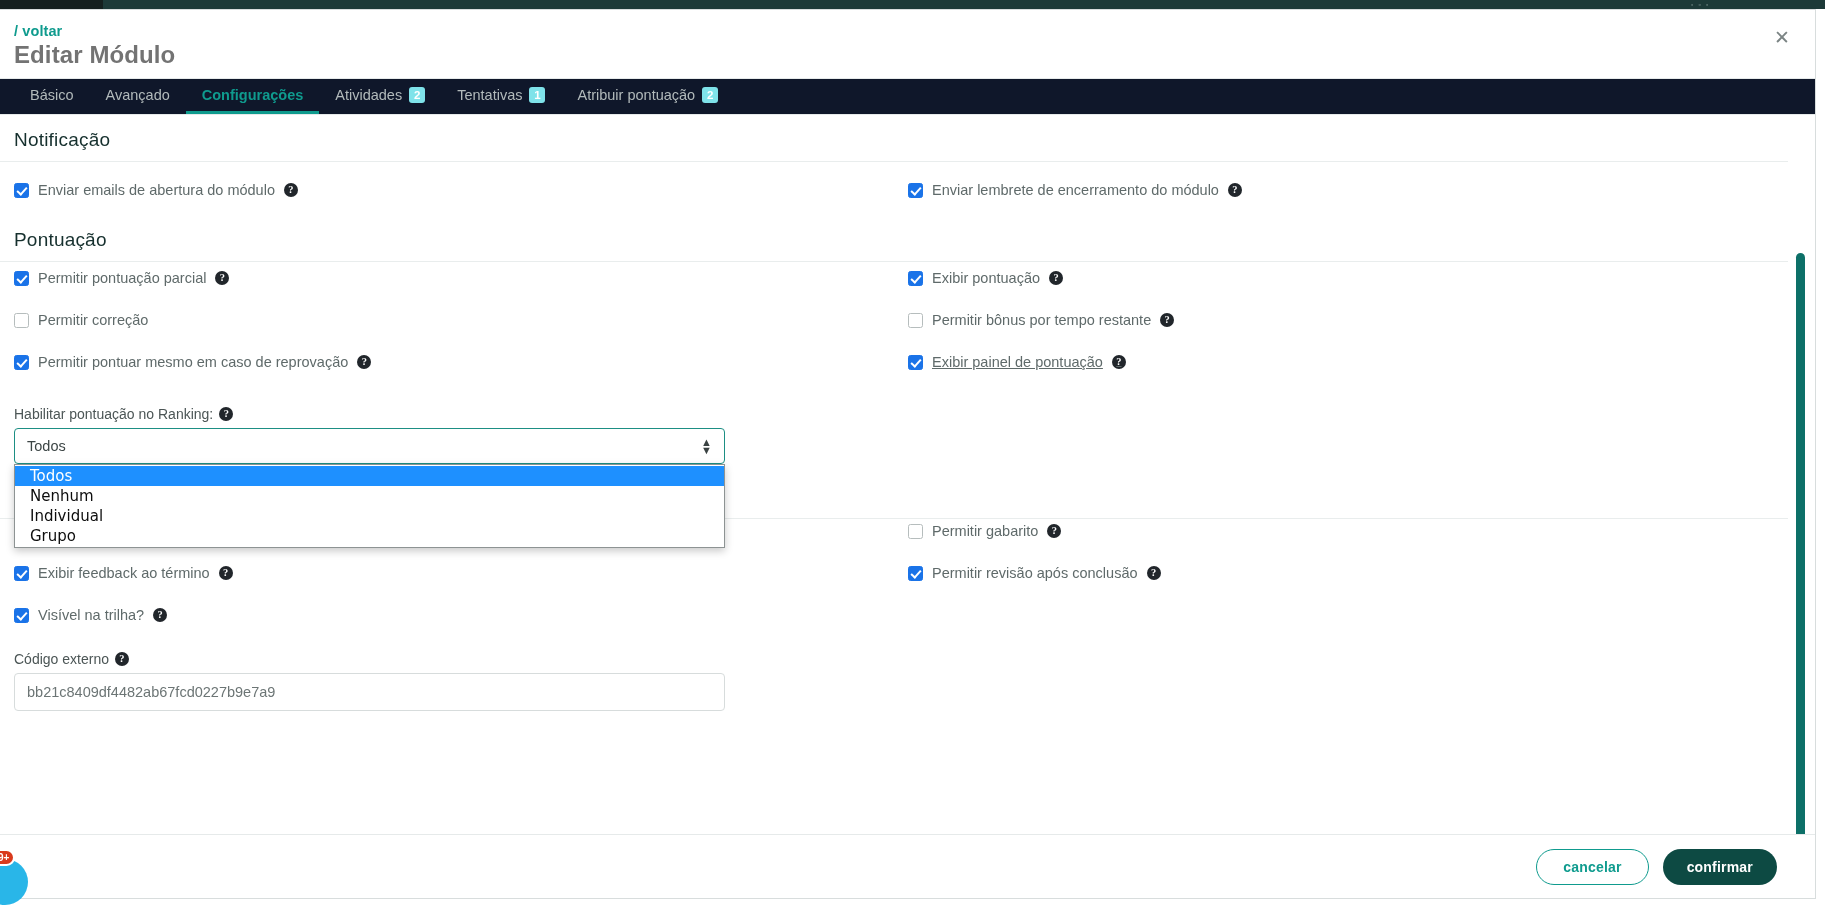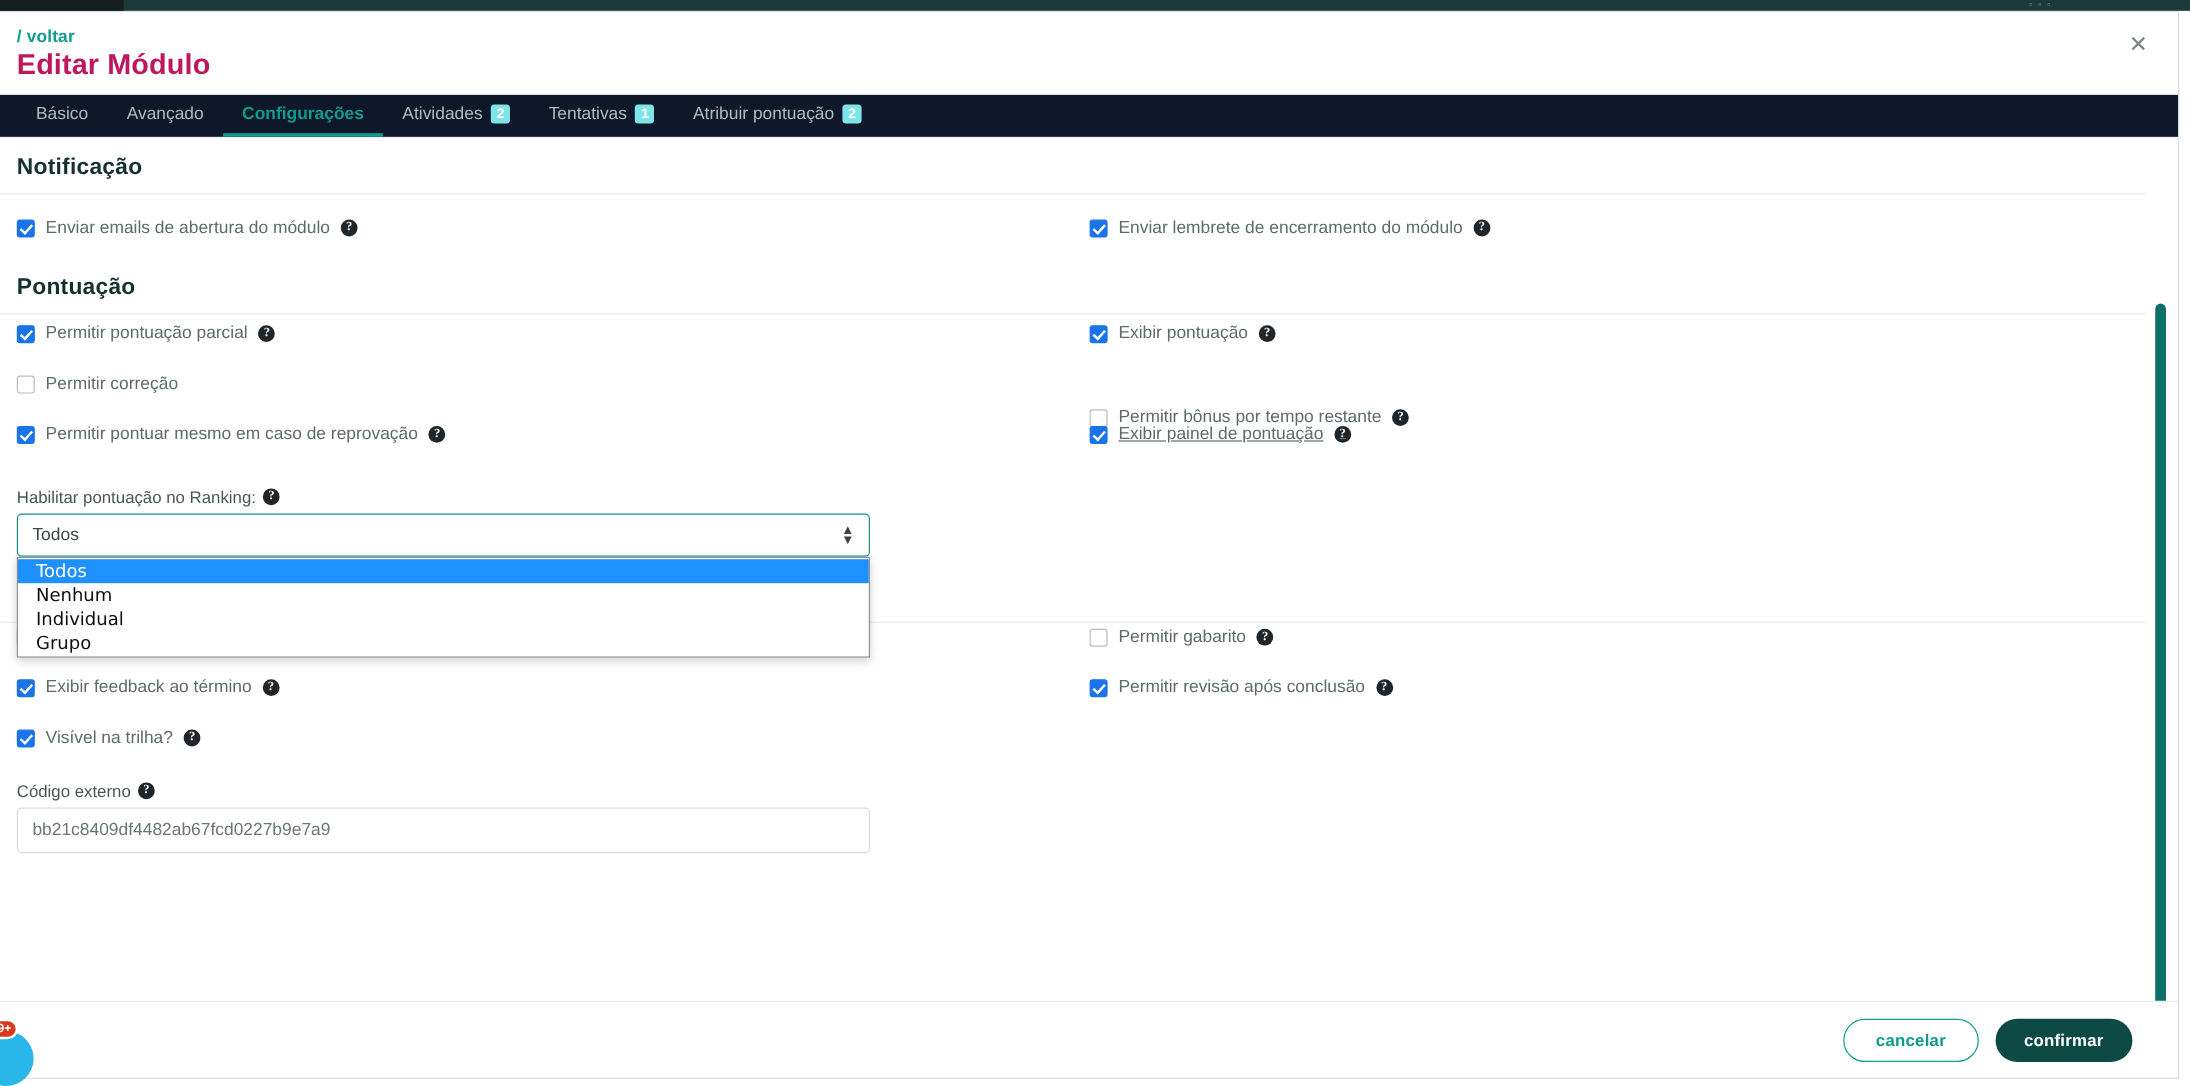--- a/index.html
+++ b/index.html
@@ -74,7 +74,7 @@
     margin-bottom: 1px;
   }
   .modal-title {
-    color: #be185d;
+    color: #737373;
     font-size: 24px;
     font-weight: 700;
     letter-spacing: .1px;

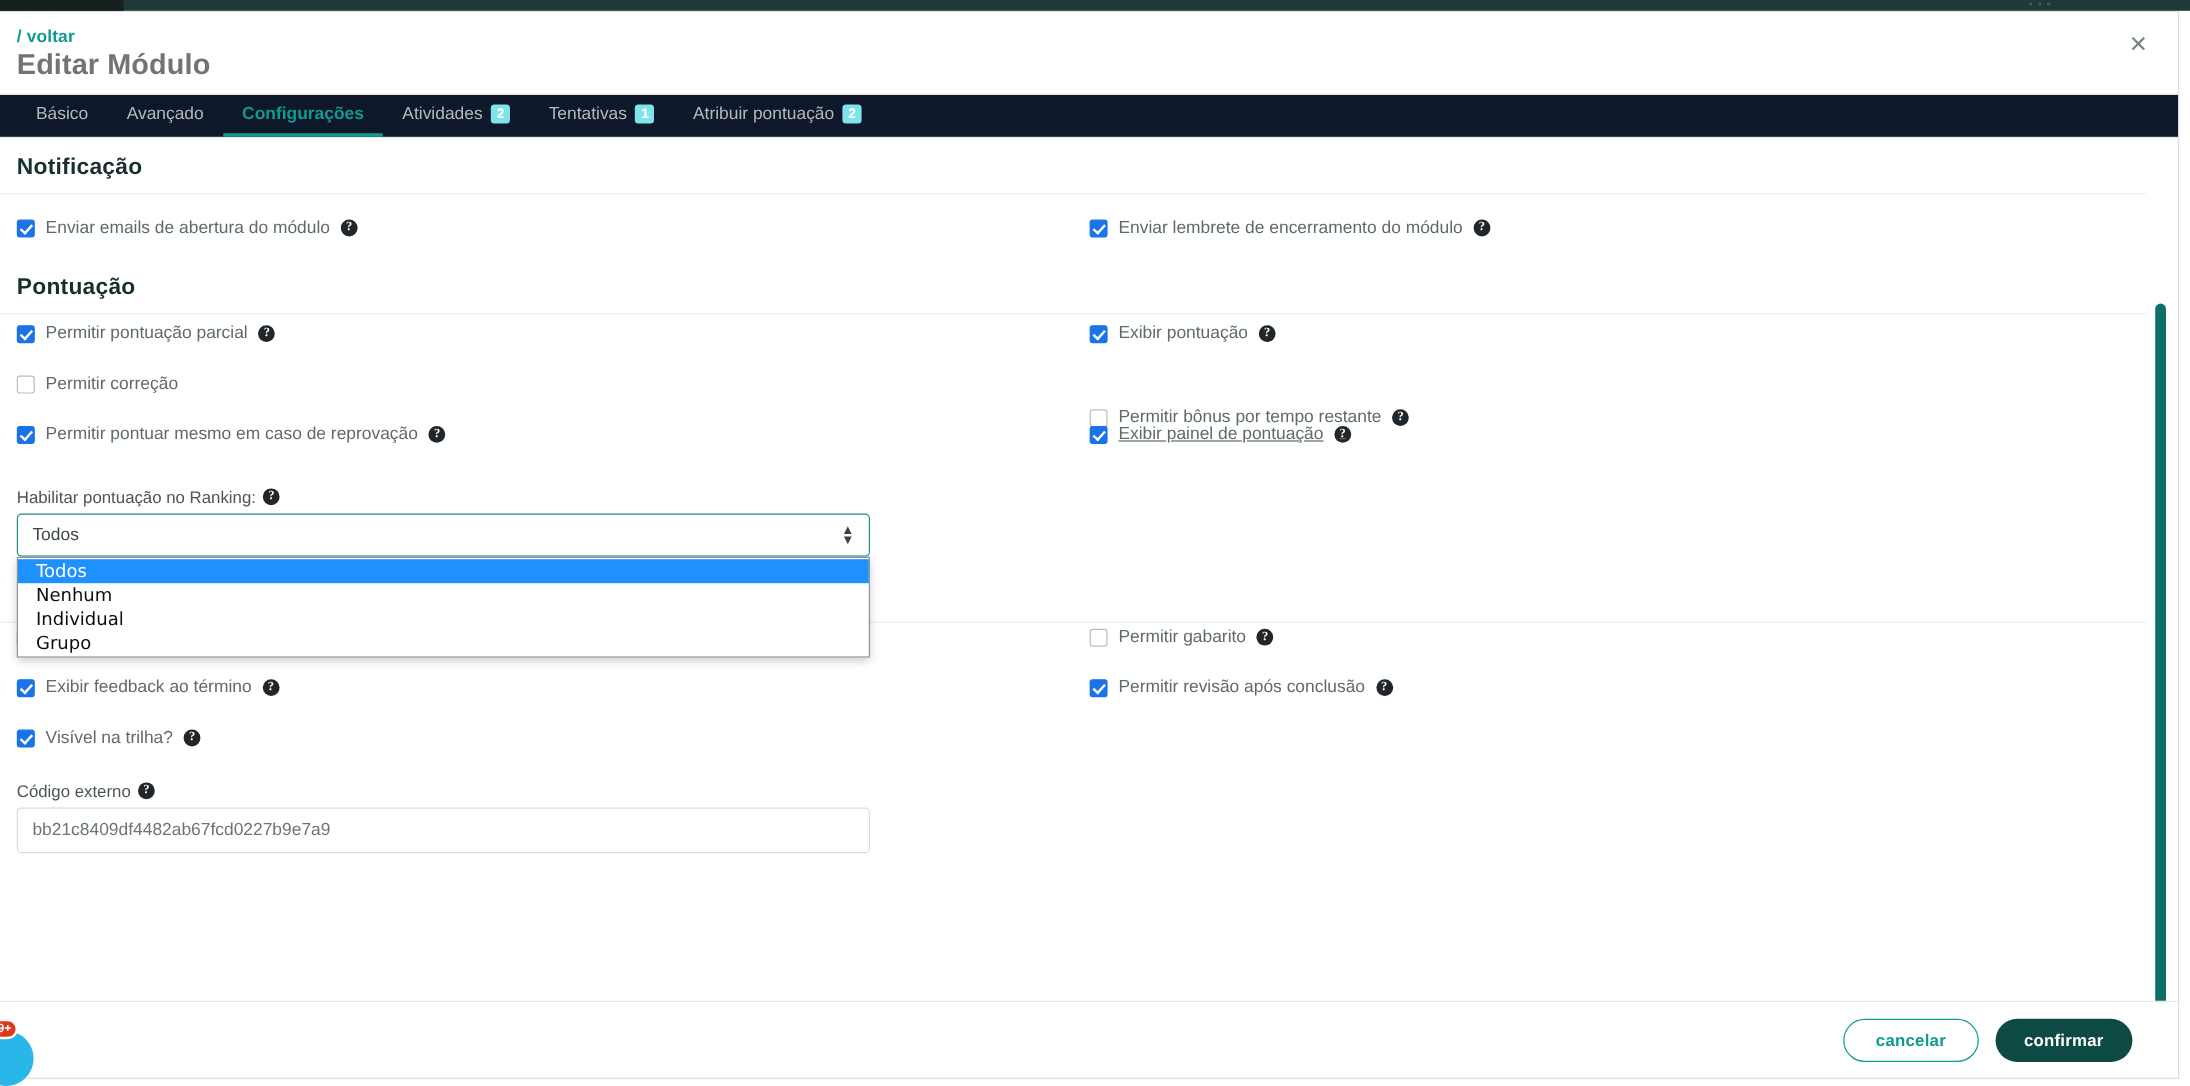--- a/index.html
+++ b/index.html
@@ -149,7 +149,7 @@
   .section-title {
     font-size: 19px;
     color: #16302e;
-    font-weight: 700;
+    font-weight: 400;
     padding: 0 0 10px 14px;
     letter-spacing: .2px;
   }

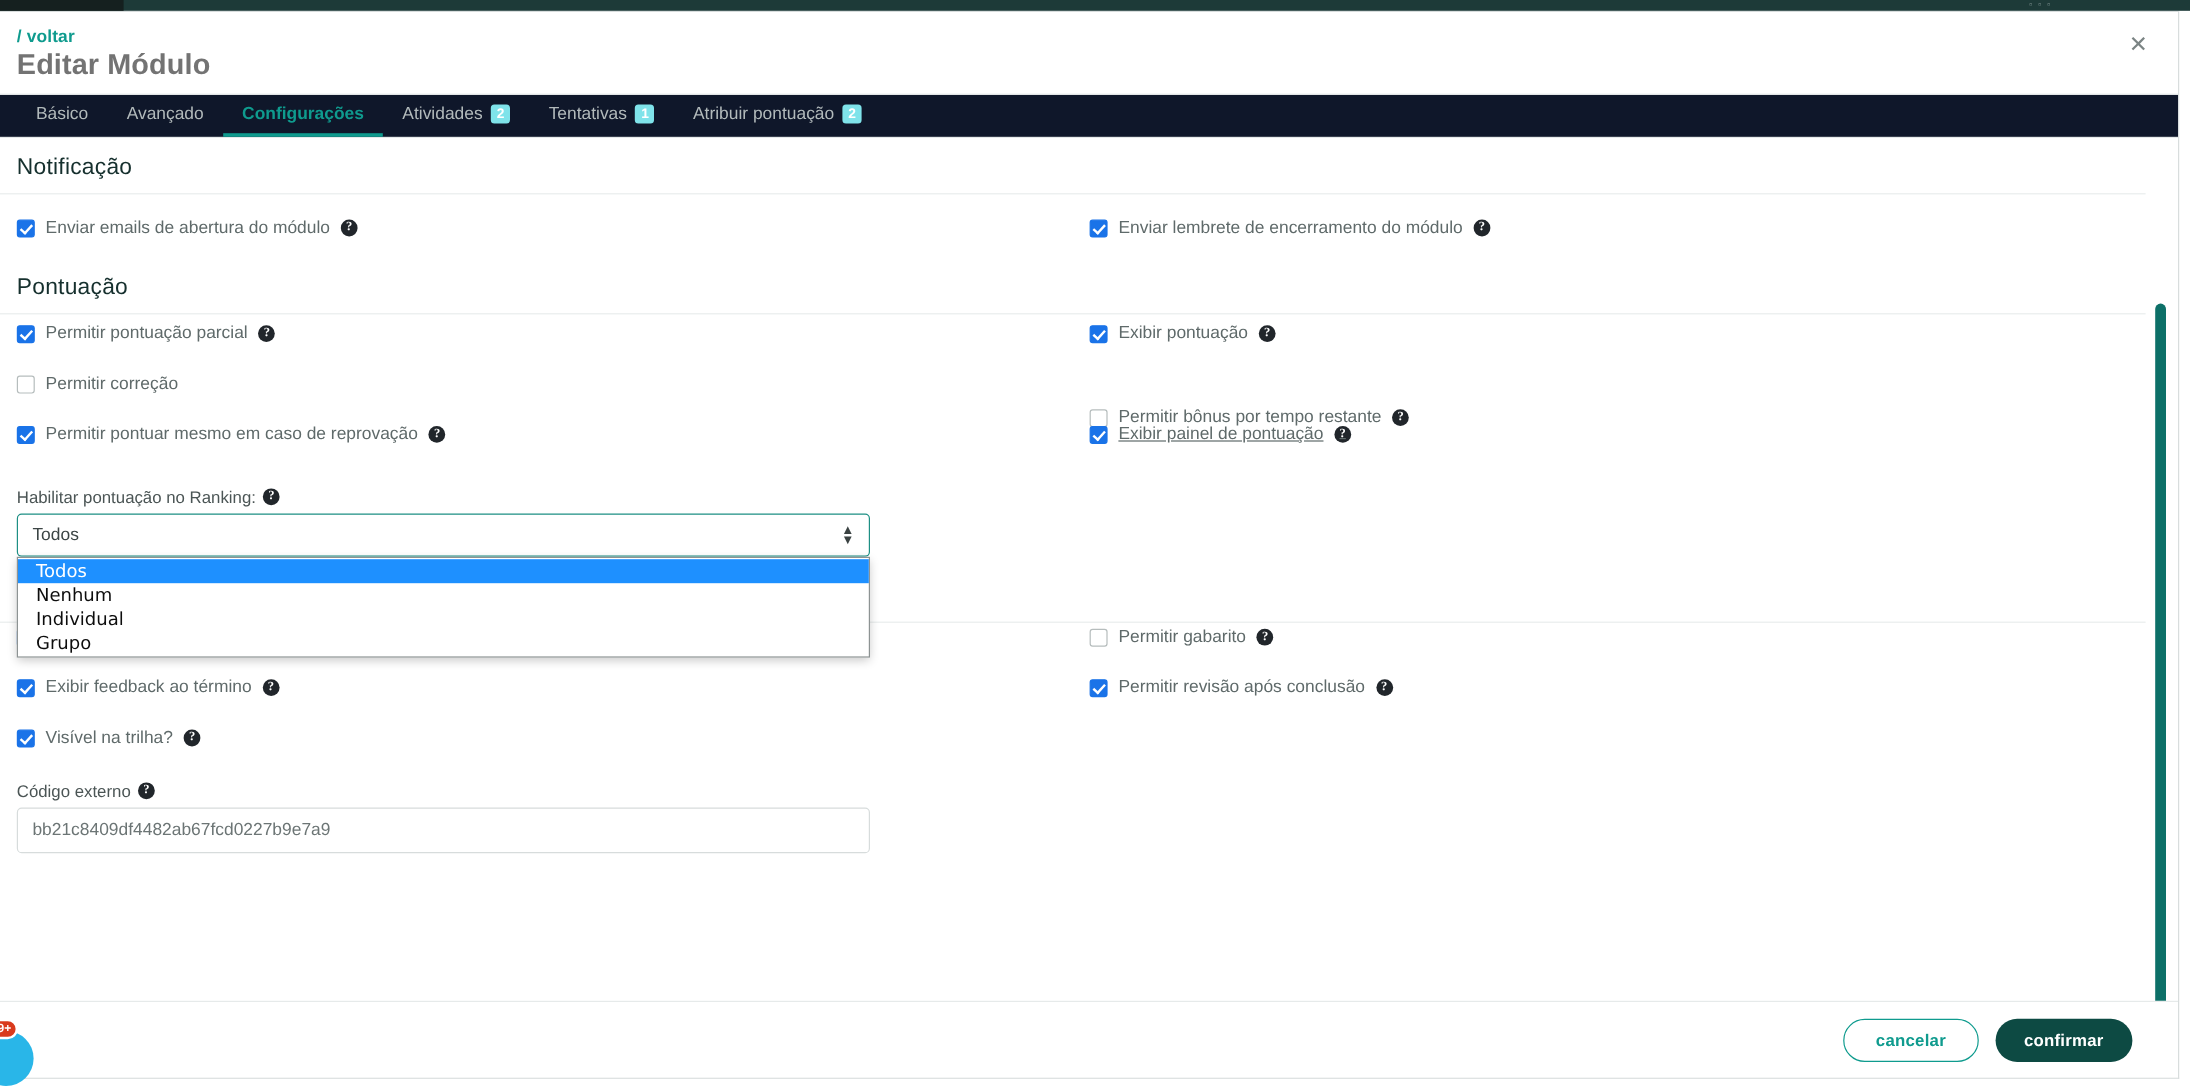--- a/index.html
+++ b/index.html
@@ -458,7 +458,7 @@
           <span class="cbox"></span>
           <span>Permitir correção</span>
         </div>
-        <div class="cb-item col-b" style="top:50px;margin-top:28px;">
+        <div class="cb-item col-b" style="top:50px;">
           <span class="cbox"></span>
           <span>Permitir bônus por tempo restante</span>
           <span class="help-icon">?</span>

